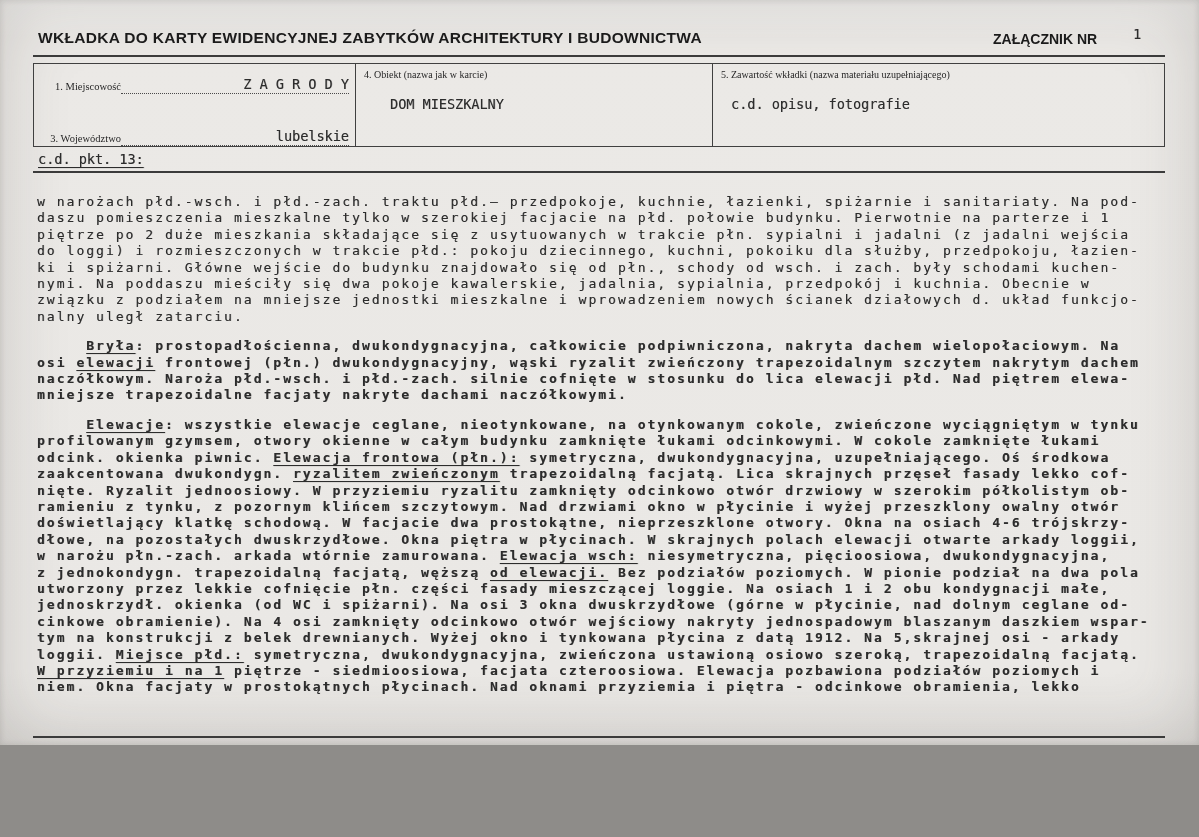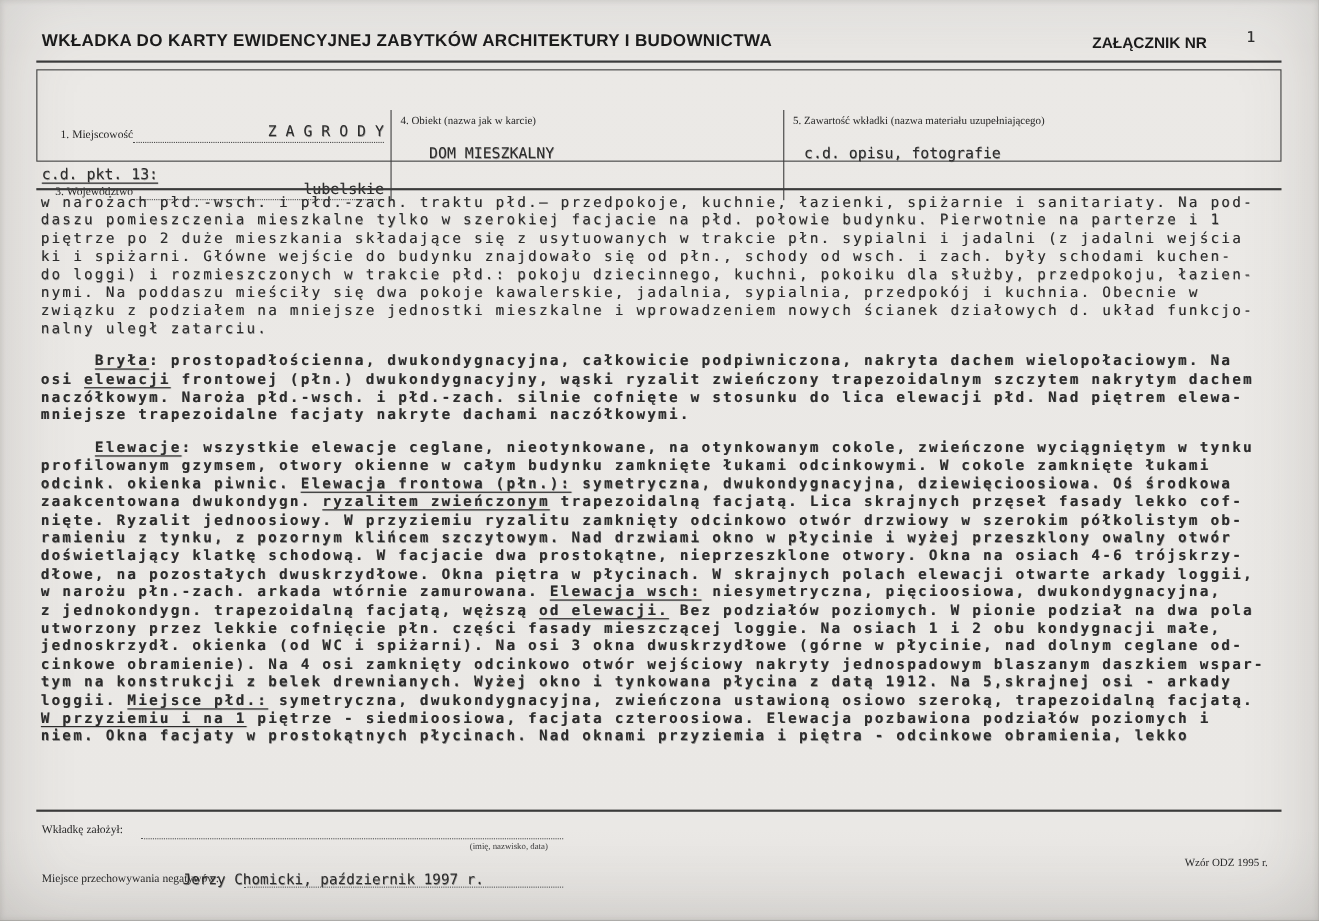--- a/index.html
+++ b/index.html
@@ -4,7 +4,7 @@
 <style>
   html,body{margin:0;padding:0;background:#8e8c89;}
   .page{
-    position:relative;width:1199px;height:837px;overflow:hidden;
+    position:relative;width:1199px;height:745px;overflow:hidden;
     background:linear-gradient(180deg,#f1f0ee 0%,#ebe9e6 5%,#eae8e5 90%,#e3e1de 100%);
     font-family:"Liberation Serif",serif;color:#1e1e1e;
   }

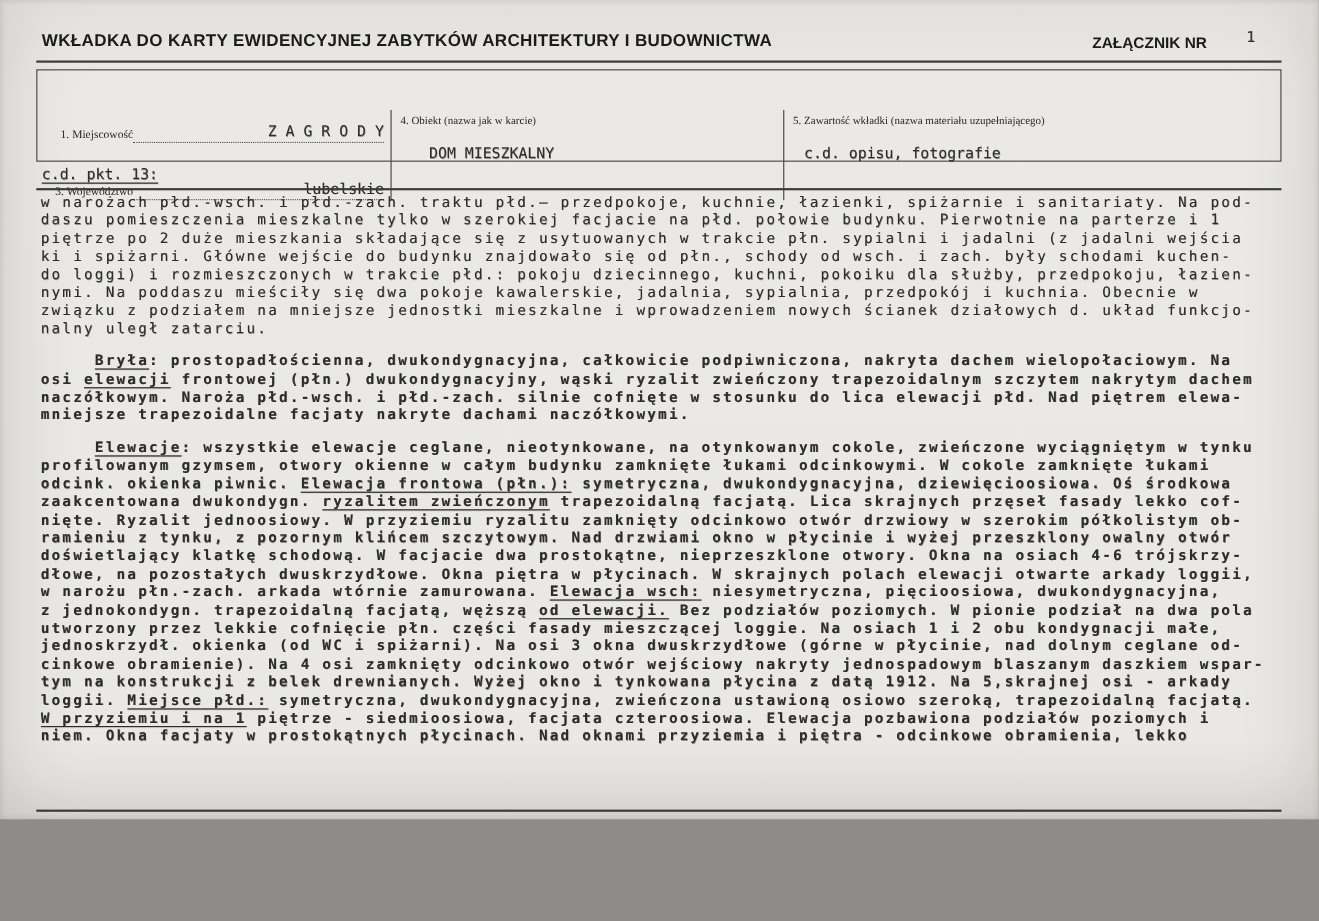--- a/index.html
+++ b/index.html
@@ -29,7 +29,7 @@
 
   .formbox{position:absolute;left:33px;top:63px;width:1132px;height:84px;
            border:1.5px solid #404040;display:flex;box-sizing:border-box;}
-  .col{box-sizing:border-box;height:100%;margin-top:36px;}
+  .col{box-sizing:border-box;height:100%;}
   .colA{width:322px;border-right:1.5px solid #404040;display:flex;flex-direction:column;
         justify-content:space-between;padding:3px 6px 0 5px;text-align:right;}
   .colB{width:357px;border-right:1.5px solid #404040;padding:5px 8px;}

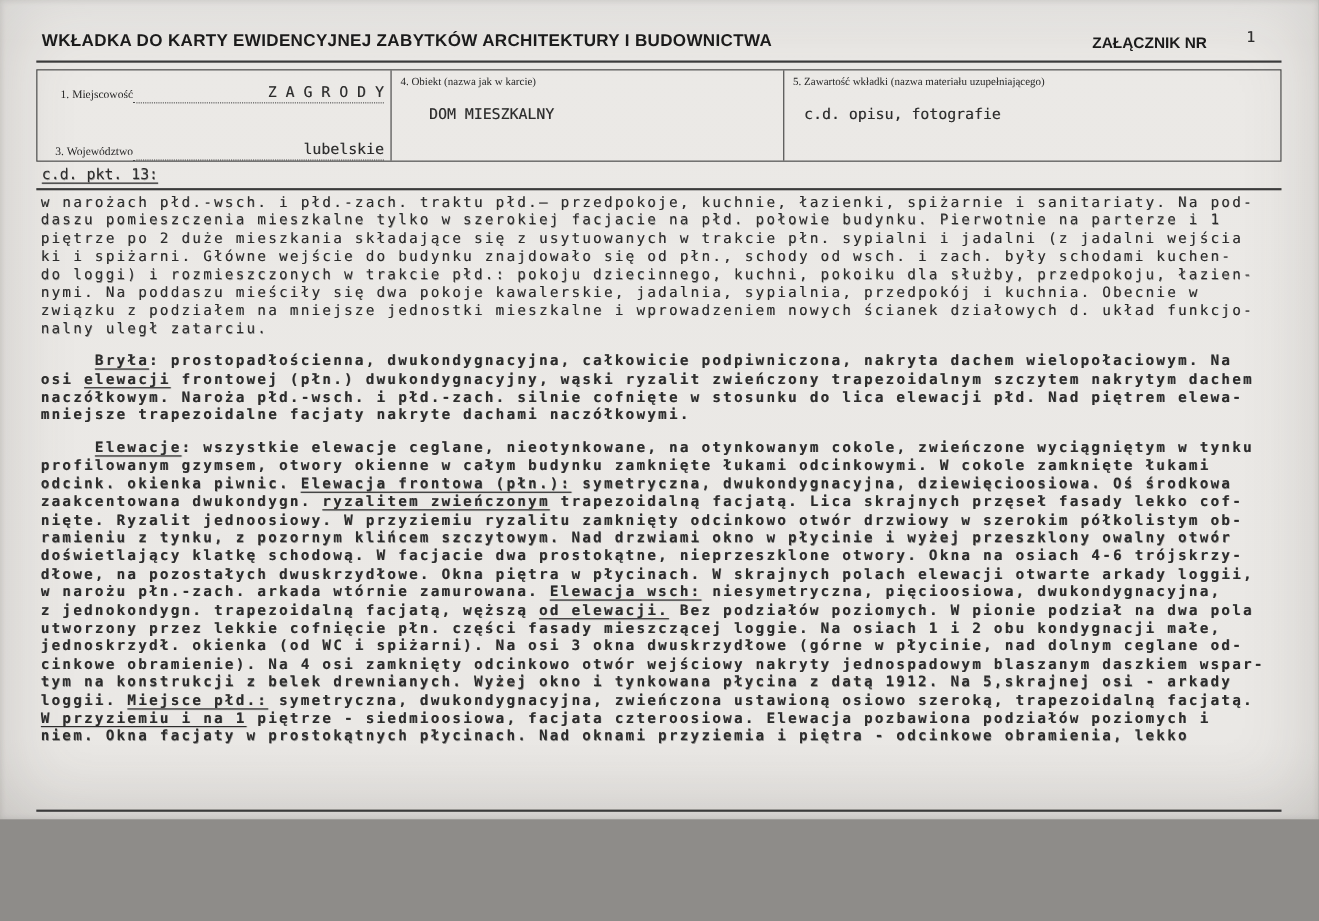--- a/index.html
+++ b/index.html
@@ -45,7 +45,7 @@
 
   .section-head{position:absolute;left:38px;top:151px;font-size:13.5px;text-align:right;}
 
-  .bodytext{position:absolute;left:37px;top:177px;width:1132px;overflow:hidden;}
+  .bodytext{position:absolute;left:37px;top:194px;width:1132px;overflow:hidden;}
   .para + .para{margin-top:13px;font-weight:bold;}
   .tline{white-space:pre;font-size:13px;line-height:16.4px;letter-spacing:2.02px;}
 

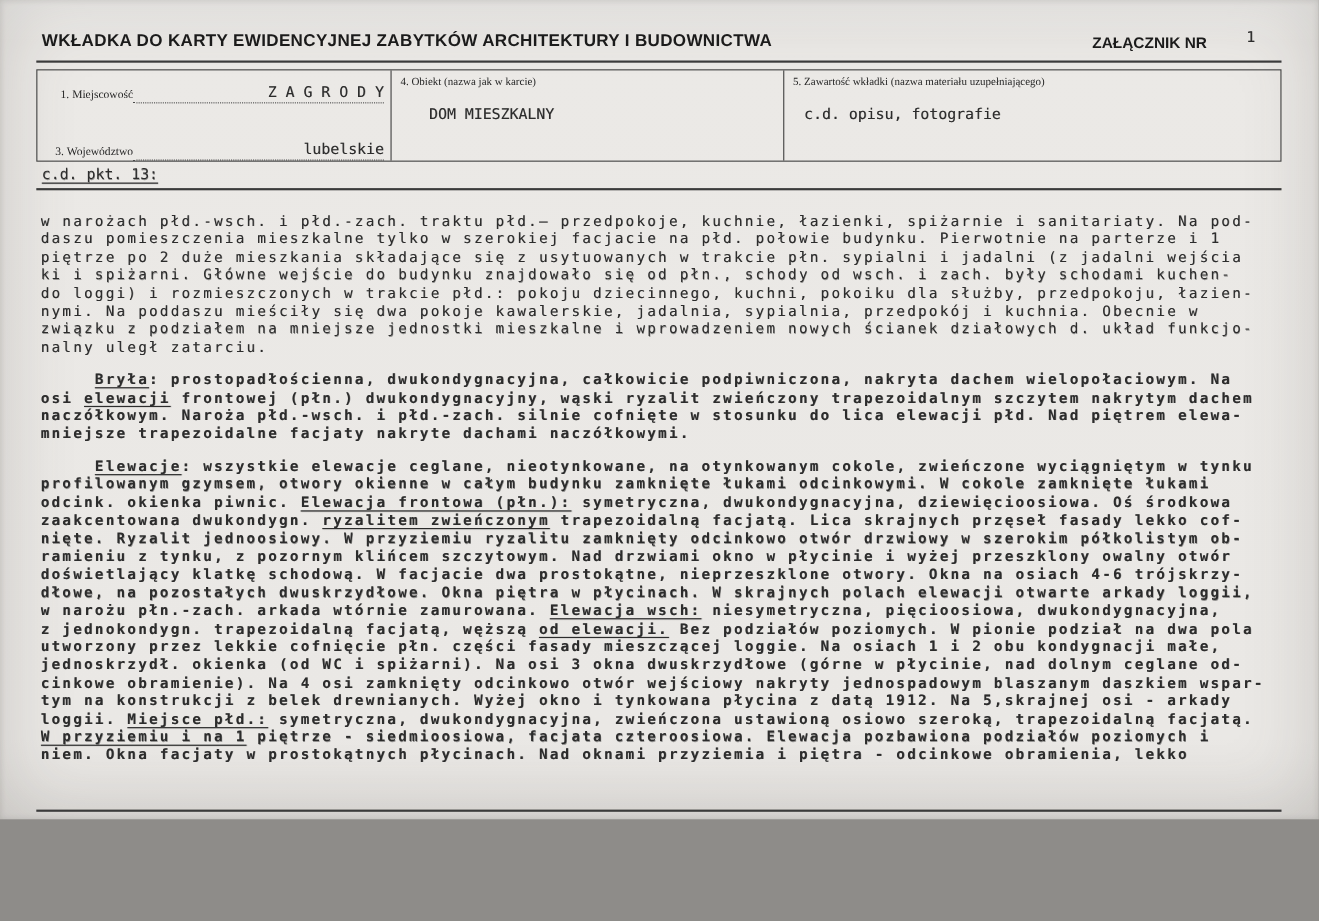--- a/index.html
+++ b/index.html
@@ -96,8 +96,8 @@
         <div class="tline"><span>w narożach płd.-wsch. i płd.-zach. traktu płd.— przedpokoje, kuchnie, łazienki, spiżarnie i sanitariaty. Na pod-</span></div>
         <div class="tline"><span>daszu pomieszczenia mieszkalne tylko w szerokiej facjacie na płd. połowie budynku. Pierwotnie na parterze i 1</span></div>
         <div class="tline"><span>piętrze po 2 duże mieszkania składające się z usytuowanych w trakcie płn. sypialni i jadalni (z jadalni wejścia</span></div>
+        <div class="tline"><span>do loggi) i rozmieszczonych w trakcie płd.: pokoju dziecinnego, kuchni, pokoiku dla służby, przedpokoju, łazien-</span></div>
         <div class="tline"><span>ki i spiżarni. Główne wejście do budynku znajdowało się od płn., schody od wsch. i zach. były schodami kuchen-</span></div>
-        <div class="tline"><span>do loggi) i rozmieszczonych w trakcie płd.: pokoju dziecinnego, kuchni, pokoiku dla służby, przedpokoju, łazien-</span></div>
         <div class="tline"><span>nymi. Na poddaszu mieściły się dwa pokoje kawalerskie, jadalnia, sypialnia, przedpokój i kuchnia. Obecnie w</span></div>
         <div class="tline"><span>związku z podziałem na mniejsze jednostki mieszkalne i wprowadzeniem nowych ścianek działowych d. układ funkcjo-</span></div>
         <div class="tline"><span>nalny uległ zatarciu.</span></div>

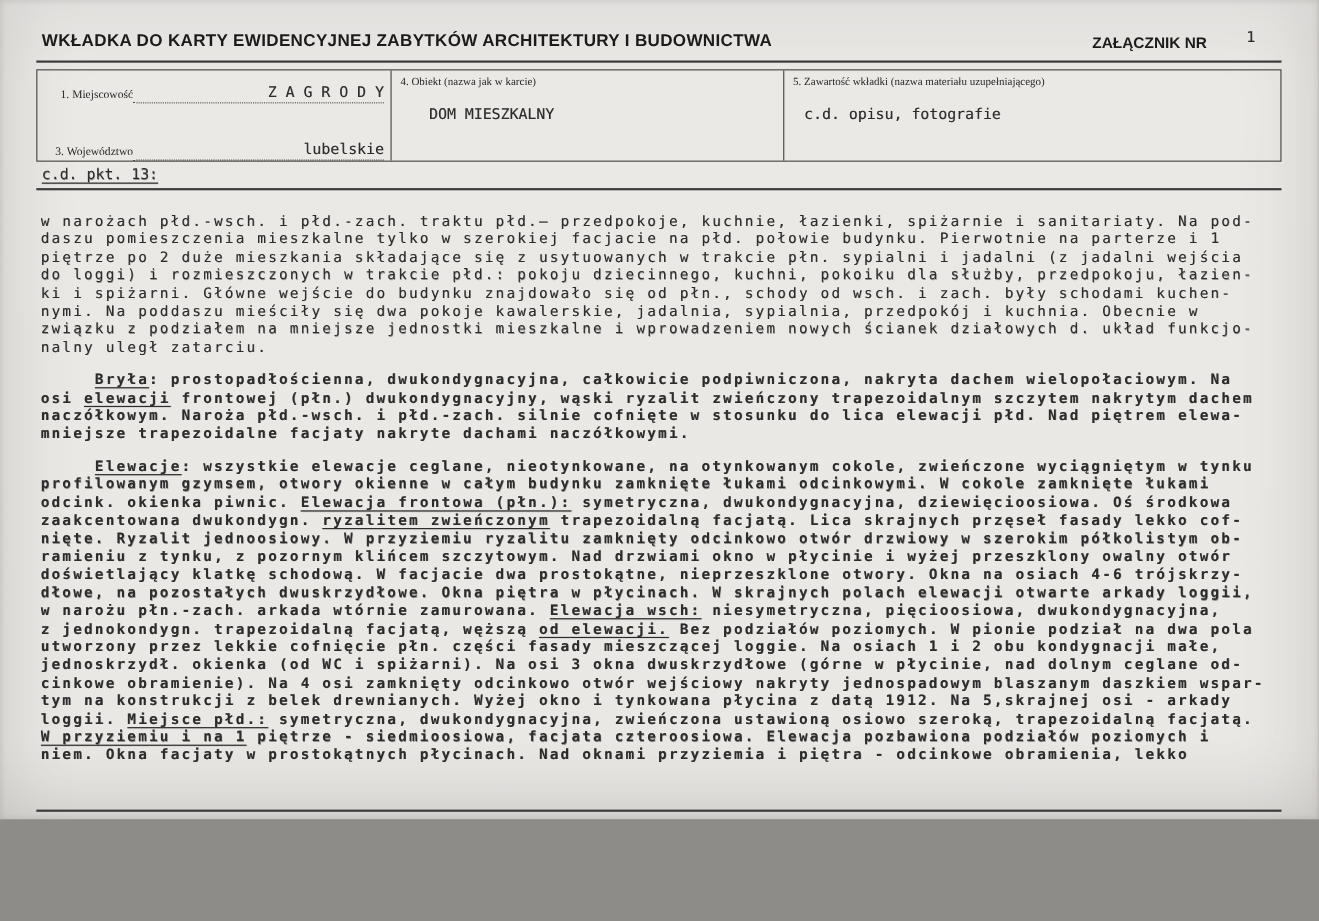--- a/index.html
+++ b/index.html
@@ -111,7 +111,7 @@
     <div class="para">
         <div class="tline"><span>     </span><span class="u">Elewacje</span><span>: wszystkie elewacje ceglane, nieotynkowane, na otynkowanym cokole, zwieńczone wyciągniętym w tynku</span></div>
         <div class="tline"><span>profilowanym gzymsem, otwory okienne w całym budynku zamknięte łukami odcinkowymi. W cokole zamknięte łukami</span></div>
-        <div class="tline"><span>odcink. okienka piwnic. </span><span class="u">Elewacja frontowa (płn.):</span><span> symetryczna, dwukondygnacyjna, dziewięcioosiowa. Oś środkowa</span></div>
+        <div class="tline"><span>odcink. okienka piwnic. </span><span class="u">Elewacja frontowa (płn.):</span><span> symetryczna, dwukondygnacyjna, uzupełniającego. Oś środkowa</span></div>
         <div class="tline"><span>zaakcentowana dwukondygn. </span><span class="u">ryzalitem zwieńczonym</span><span> trapezoidalną facjatą. Lica skrajnych przęseł fasady lekko cof-</span></div>
         <div class="tline"><span>nięte. Ryzalit jednoosiowy. W przyziemiu ryzalitu zamknięty odcinkowo otwór drzwiowy w szerokim półkolistym ob-</span></div>
         <div class="tline"><span>ramieniu z tynku, z pozornym klińcem szczytowym. Nad drzwiami okno w płycinie i wyżej przeszklony owalny otwór</span></div>

